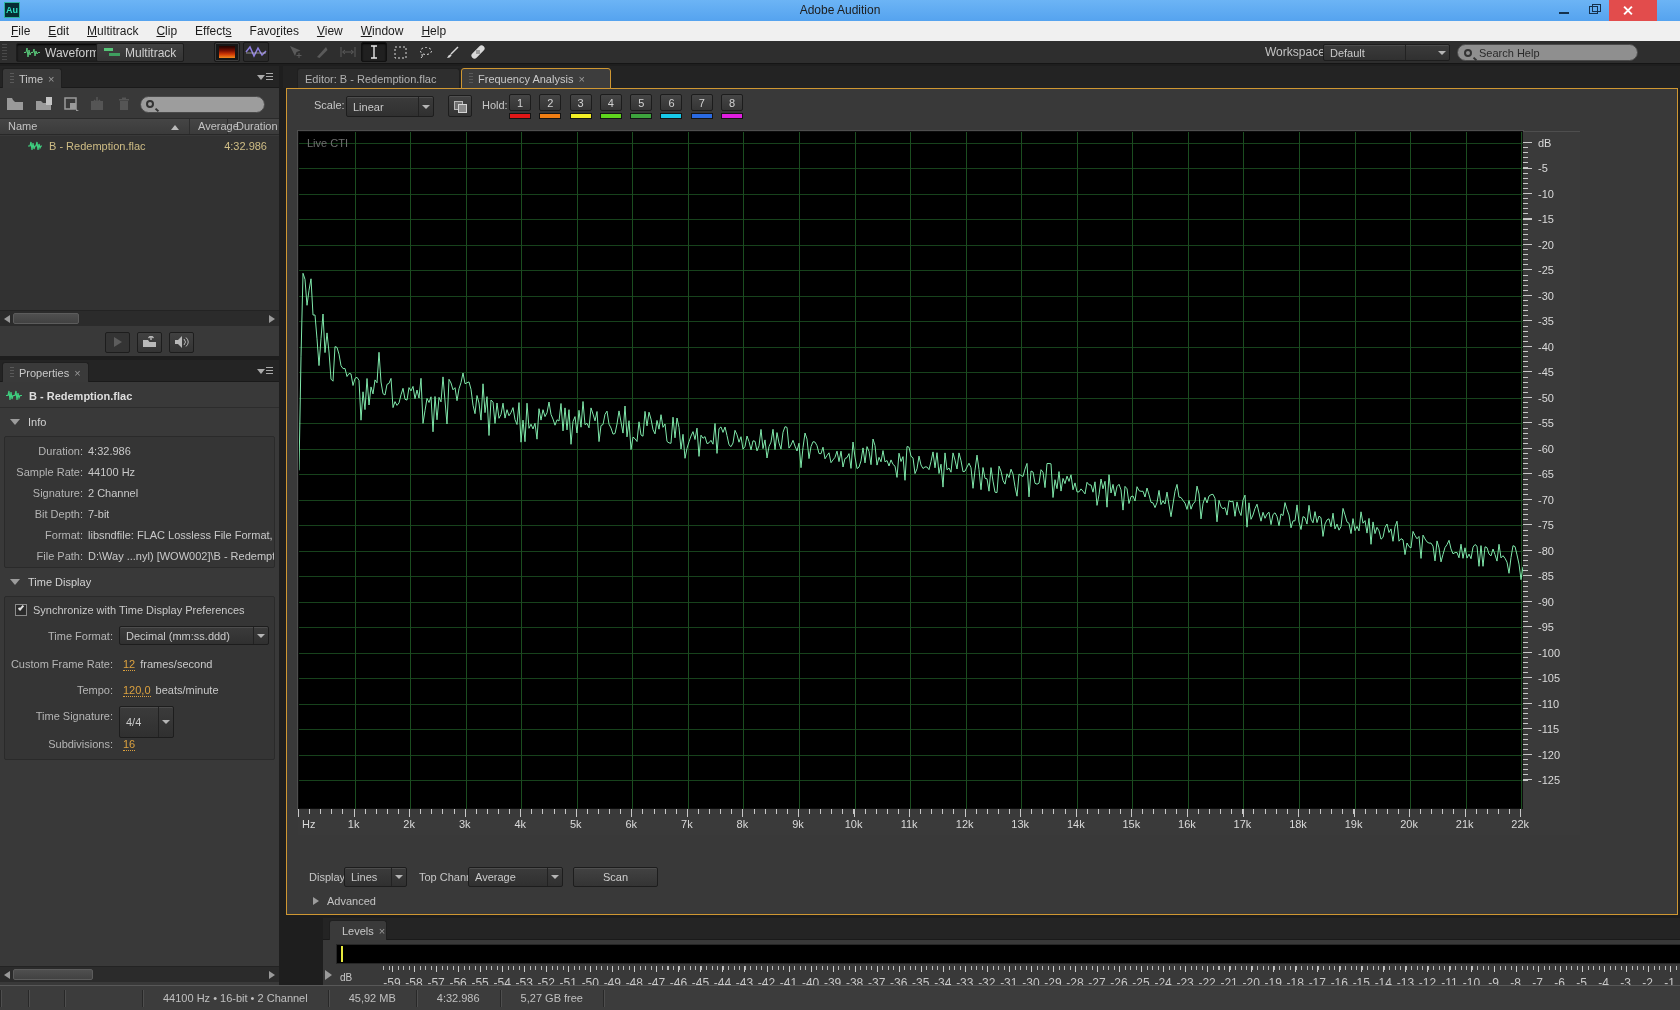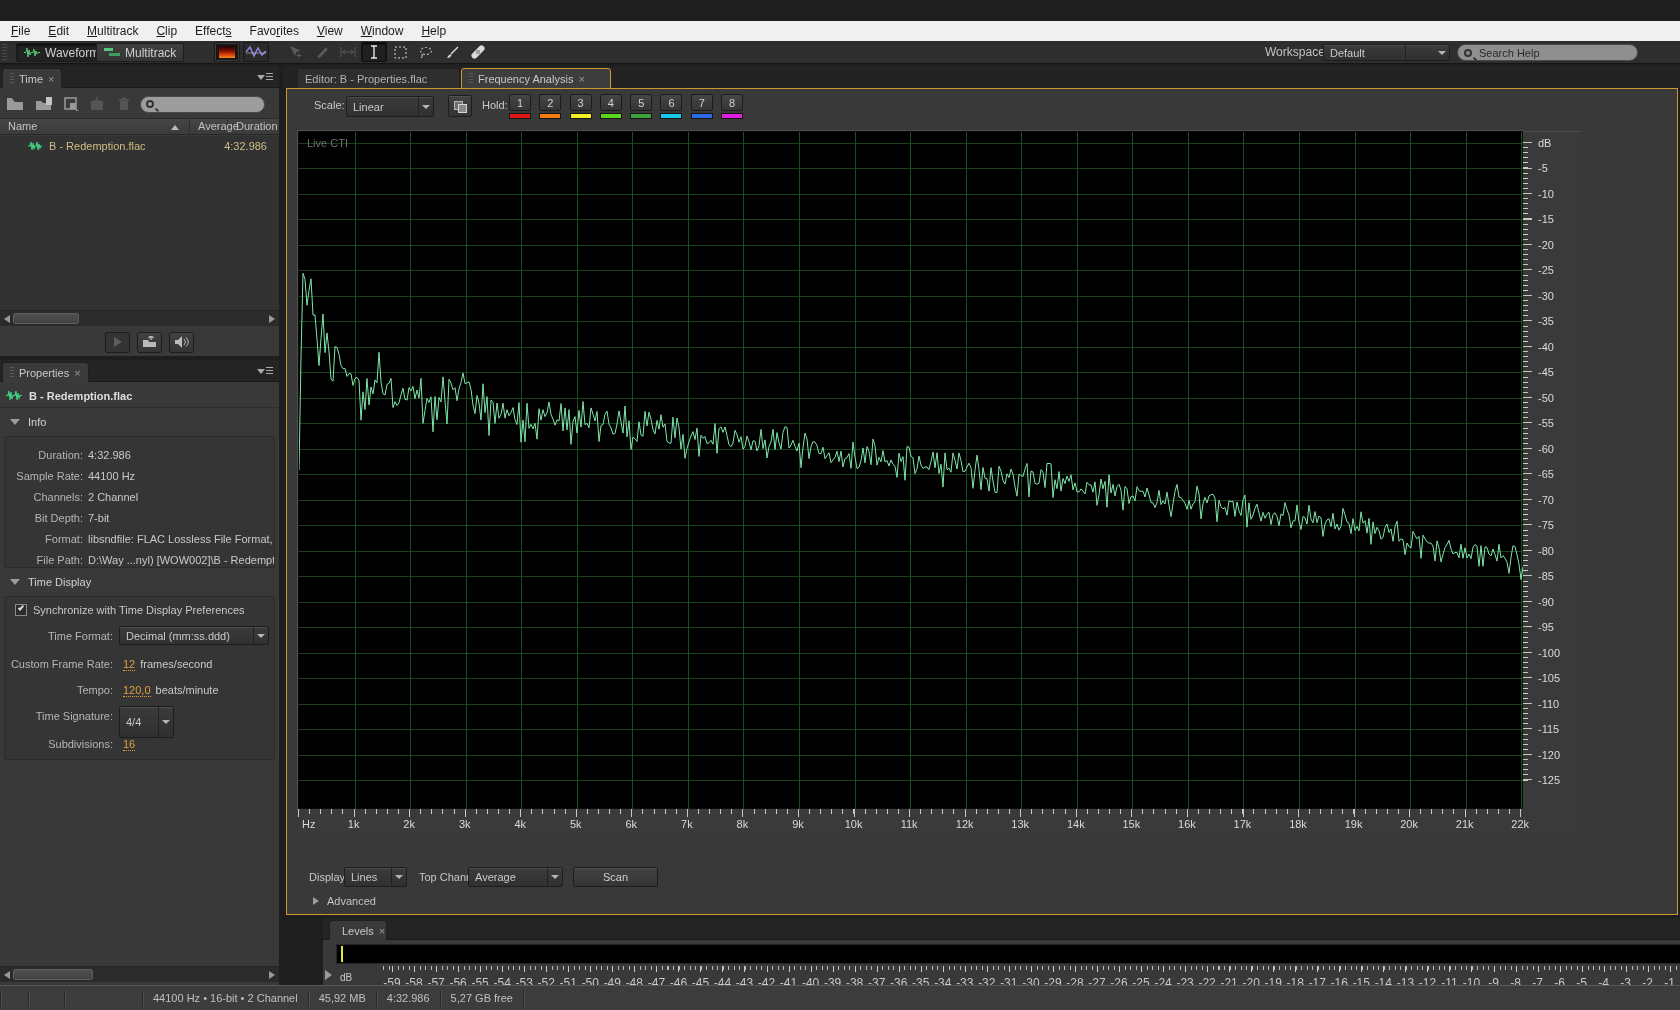--- a/index.html
+++ b/index.html
@@ -171,6 +171,21 @@
 
 <div id="app">
 
+  <div id="titlebar" class="abs">
+    <div id="au-badge" class="abs">Au</div>
+    <div id="win-title" class="abs">Adobe Audition</div>
+    <div id="btn-min" class="abs winbtn">
+        <span class="bar"></span>
+      </div>
+    <div id="btn-restore" class="abs winbtn">
+        <span class="sq abs"></span>
+        <span class="sq sq2 abs"></span>
+      </div>
+    <div id="btn-close" class="abs winbtn">
+        <span class="x1"></span>
+        <span class="x2"></span>
+      </div>
+  </div>
 
   <div id="menubar" class="abs">
       <div class="menu-item"><u>F</u>ile</div>

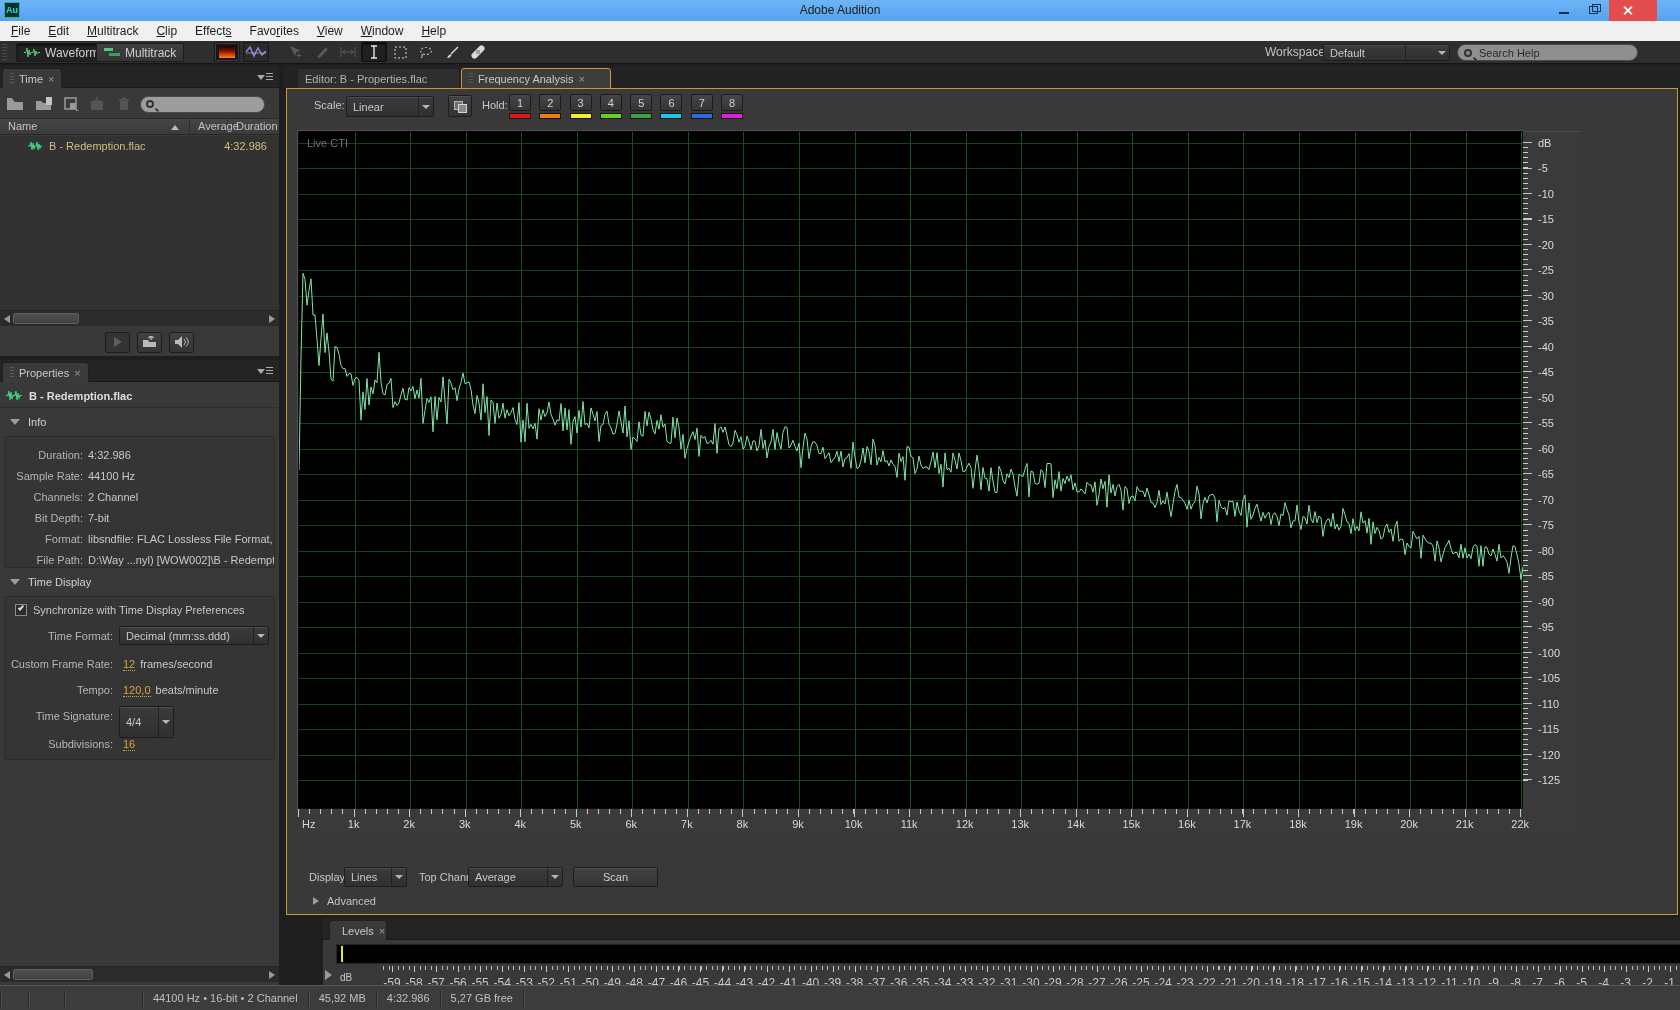--- a/index.html
+++ b/index.html
@@ -481,7 +481,7 @@
 
   <div id="edit-tabbar" class="abs">
     <div id="tab-editor" class="ptab inactive">
-      <span>Editor: B - Properties.flac</span>
+      <span>Editor: B - Redemption.flac</span>
     </div>
     <div id="tab-fa" class="ptab">
       <span class="tgrip"></span>

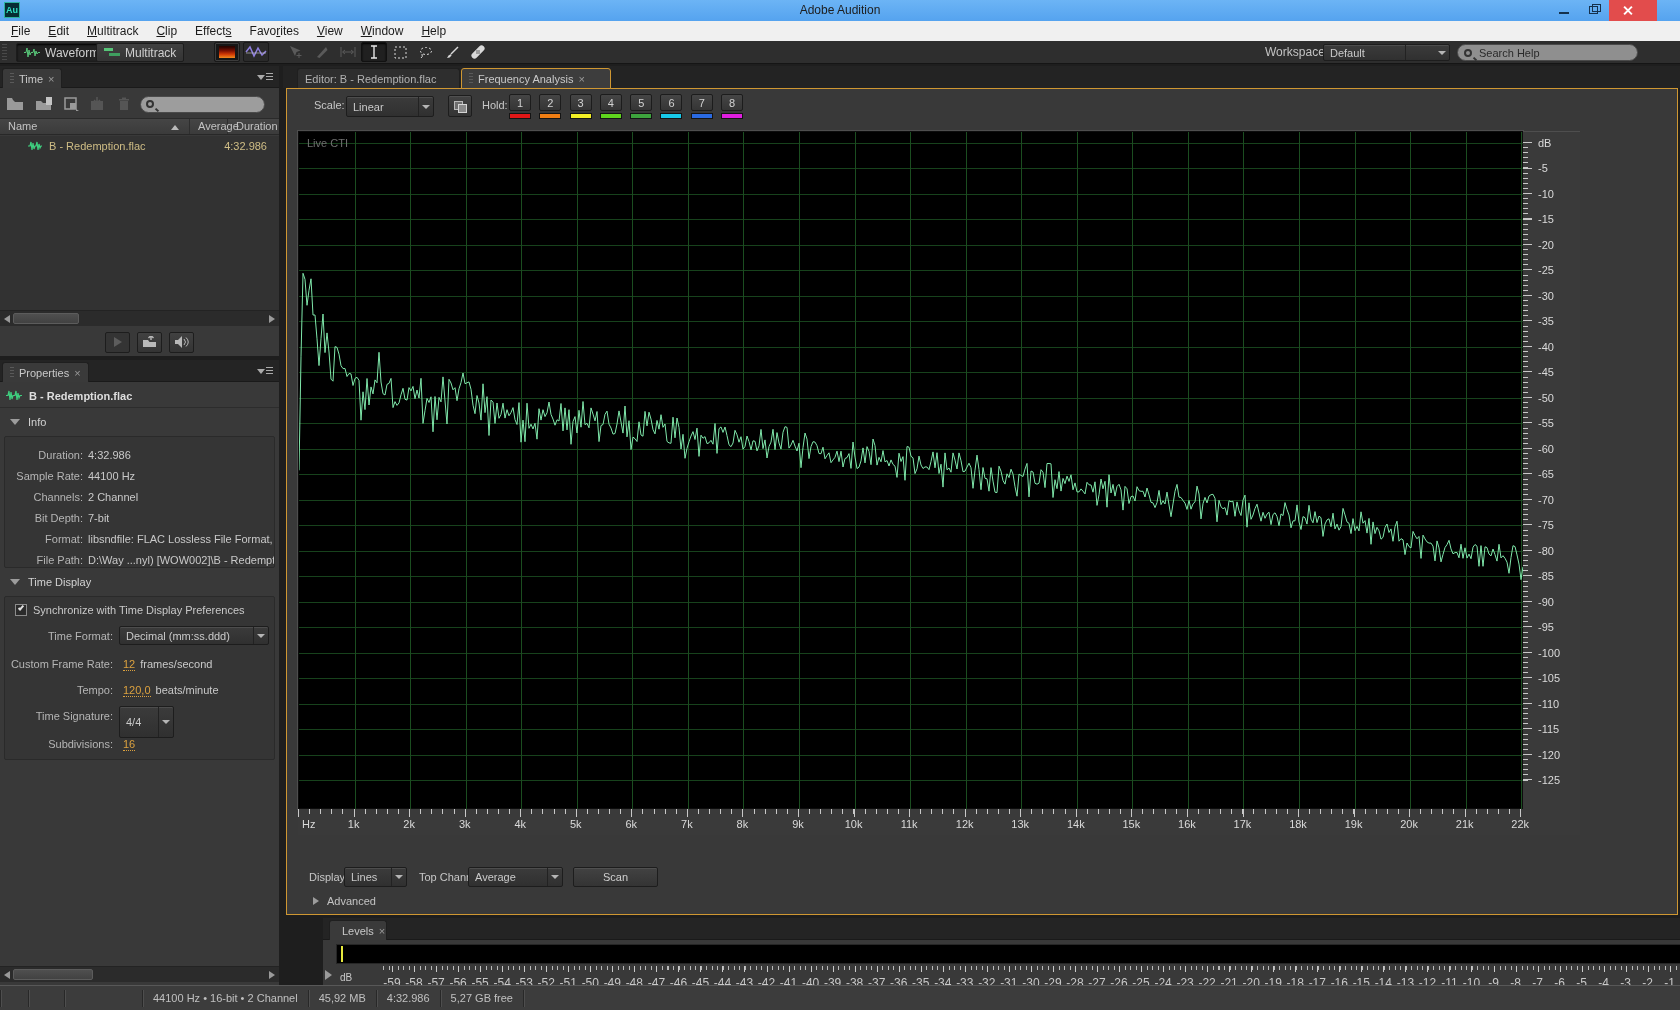--- a/index.html
+++ b/index.html
@@ -95,7 +95,7 @@
   .sect-head{position:absolute;left:0;width:279px;height:20px;display:flex;align-items:center;gap:8px;padding-left:10px;color:#d2d2d2;}
   .sect-head .tri{border-left:5px solid transparent;border-right:5px solid transparent;border-top:6px solid #9c9c9c;}
   .groupbox{position:absolute;left:4px;width:271px;background:#353535;border:1px solid #2a2a2a;border-radius:2px;}
-  .prow{display:flex;height:21px;align-items:flex-end;white-space:nowrap;overflow:hidden;}
+  .prow{display:flex;height:21px;align-items:center;white-space:nowrap;overflow:hidden;}
   .prow .lbl{width:78px;text-align:right;color:#b5b5b5;flex:0 0 auto;}
   .prow .val{margin-left:5px;color:#c9c9c9;overflow:hidden;white-space:nowrap;}
   .tdrow{position:absolute;left:0;width:269px;height:22px;}

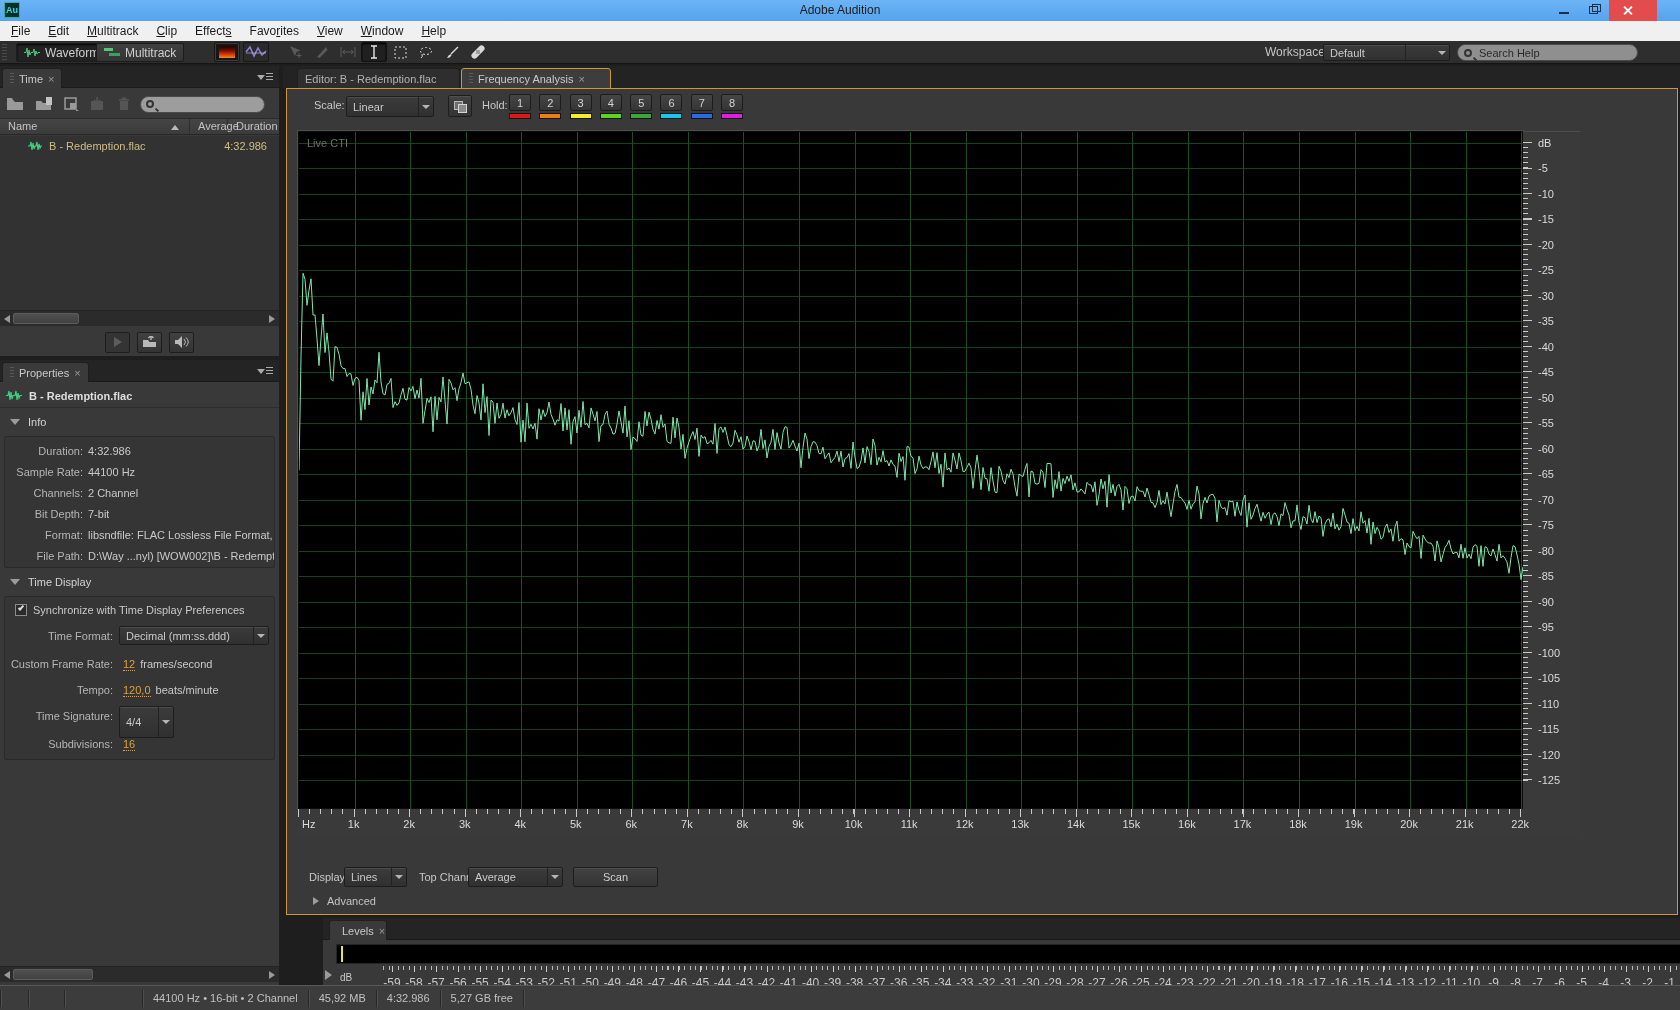--- a/index.html
+++ b/index.html
@@ -412,7 +412,7 @@
           <span class="val">44100 Hz</span>
         </div>
       <div class="prow">
-          <span class="lbl">Channels:</span>
+          <span class="lbl">Signature:</span>
           <span class="val">2 Channel</span>
         </div>
       <div class="prow">

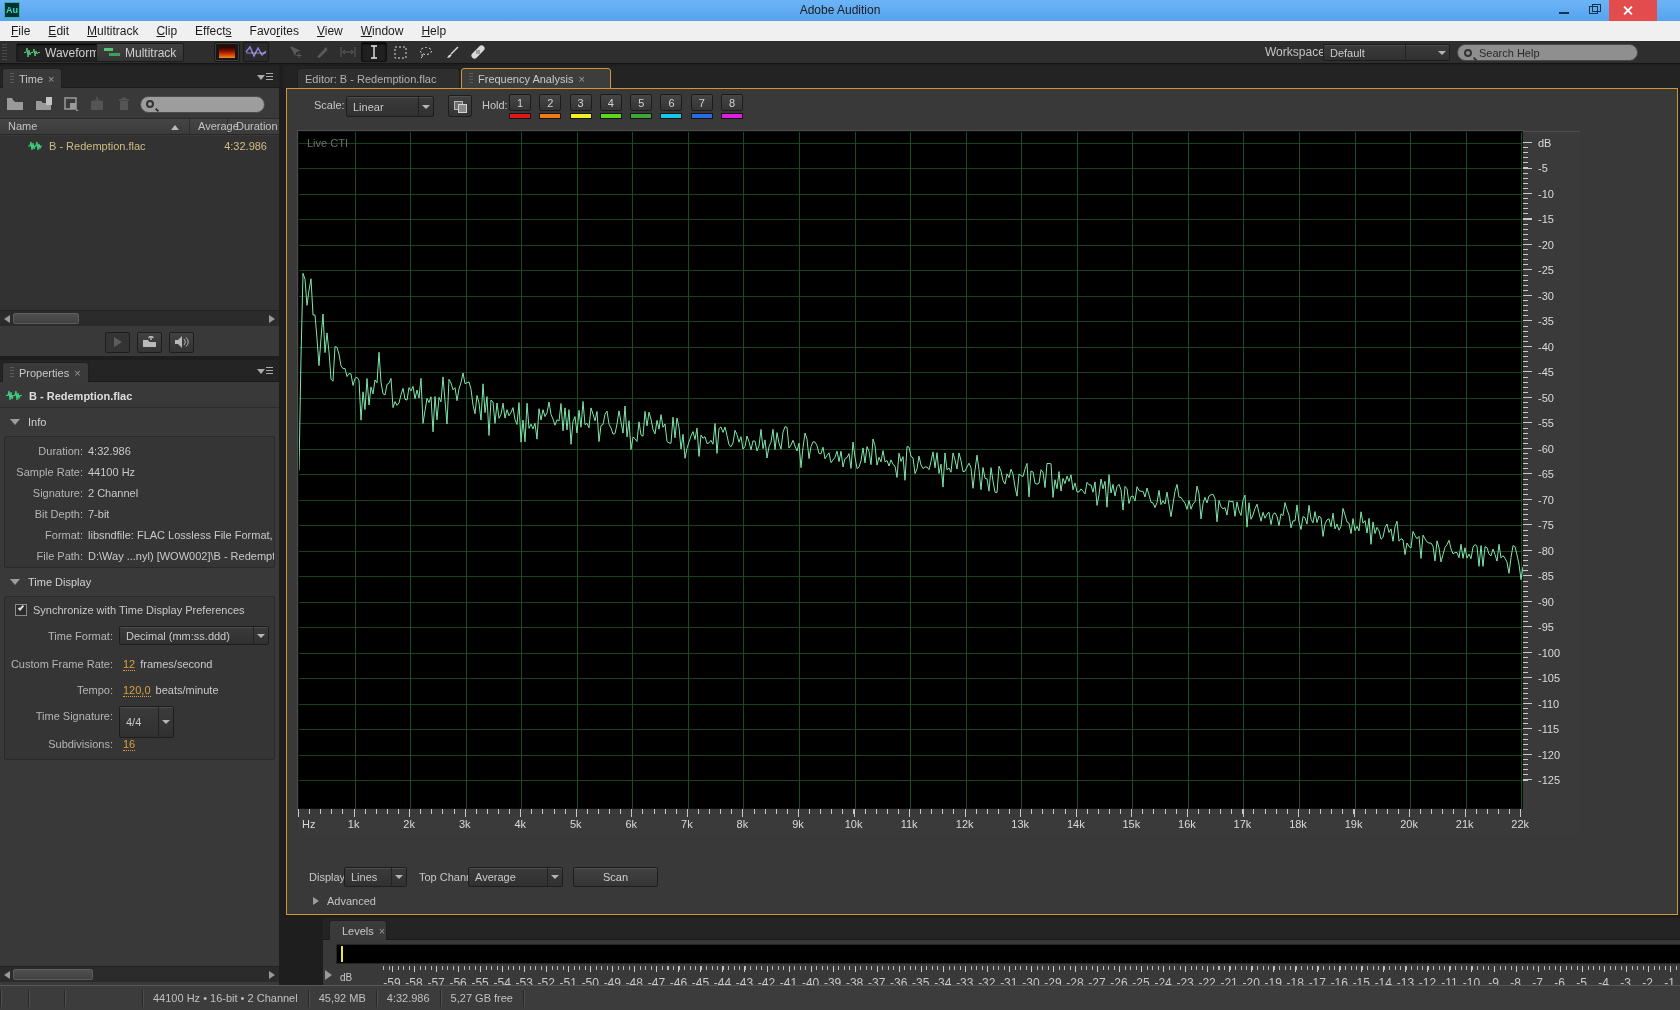--- a/index.html
+++ b/index.html
@@ -161,7 +161,7 @@
   
   #statusbar{left:0;top:985px;width:1680px;height:25px;background:#3c3c3c;border-top:1px solid #585858;display:flex;align-items:center;color:#c0c0c0;}
   #status-msg{padding-left:8px;flex:1;}
-  .scell{height:17px;line-height:17px;padding:0 10px;border-left:1px solid #282828;box-shadow:inset 1px 0 0 #4e4e4e;white-space:nowrap;}
+  .scell{height:17px;line-height:17px;padding:0 20px;border-left:1px solid #282828;box-shadow:inset 1px 0 0 #4e4e4e;white-space:nowrap;}
   .scell.spacer{padding:0;}
 
   svg{display:block;}

